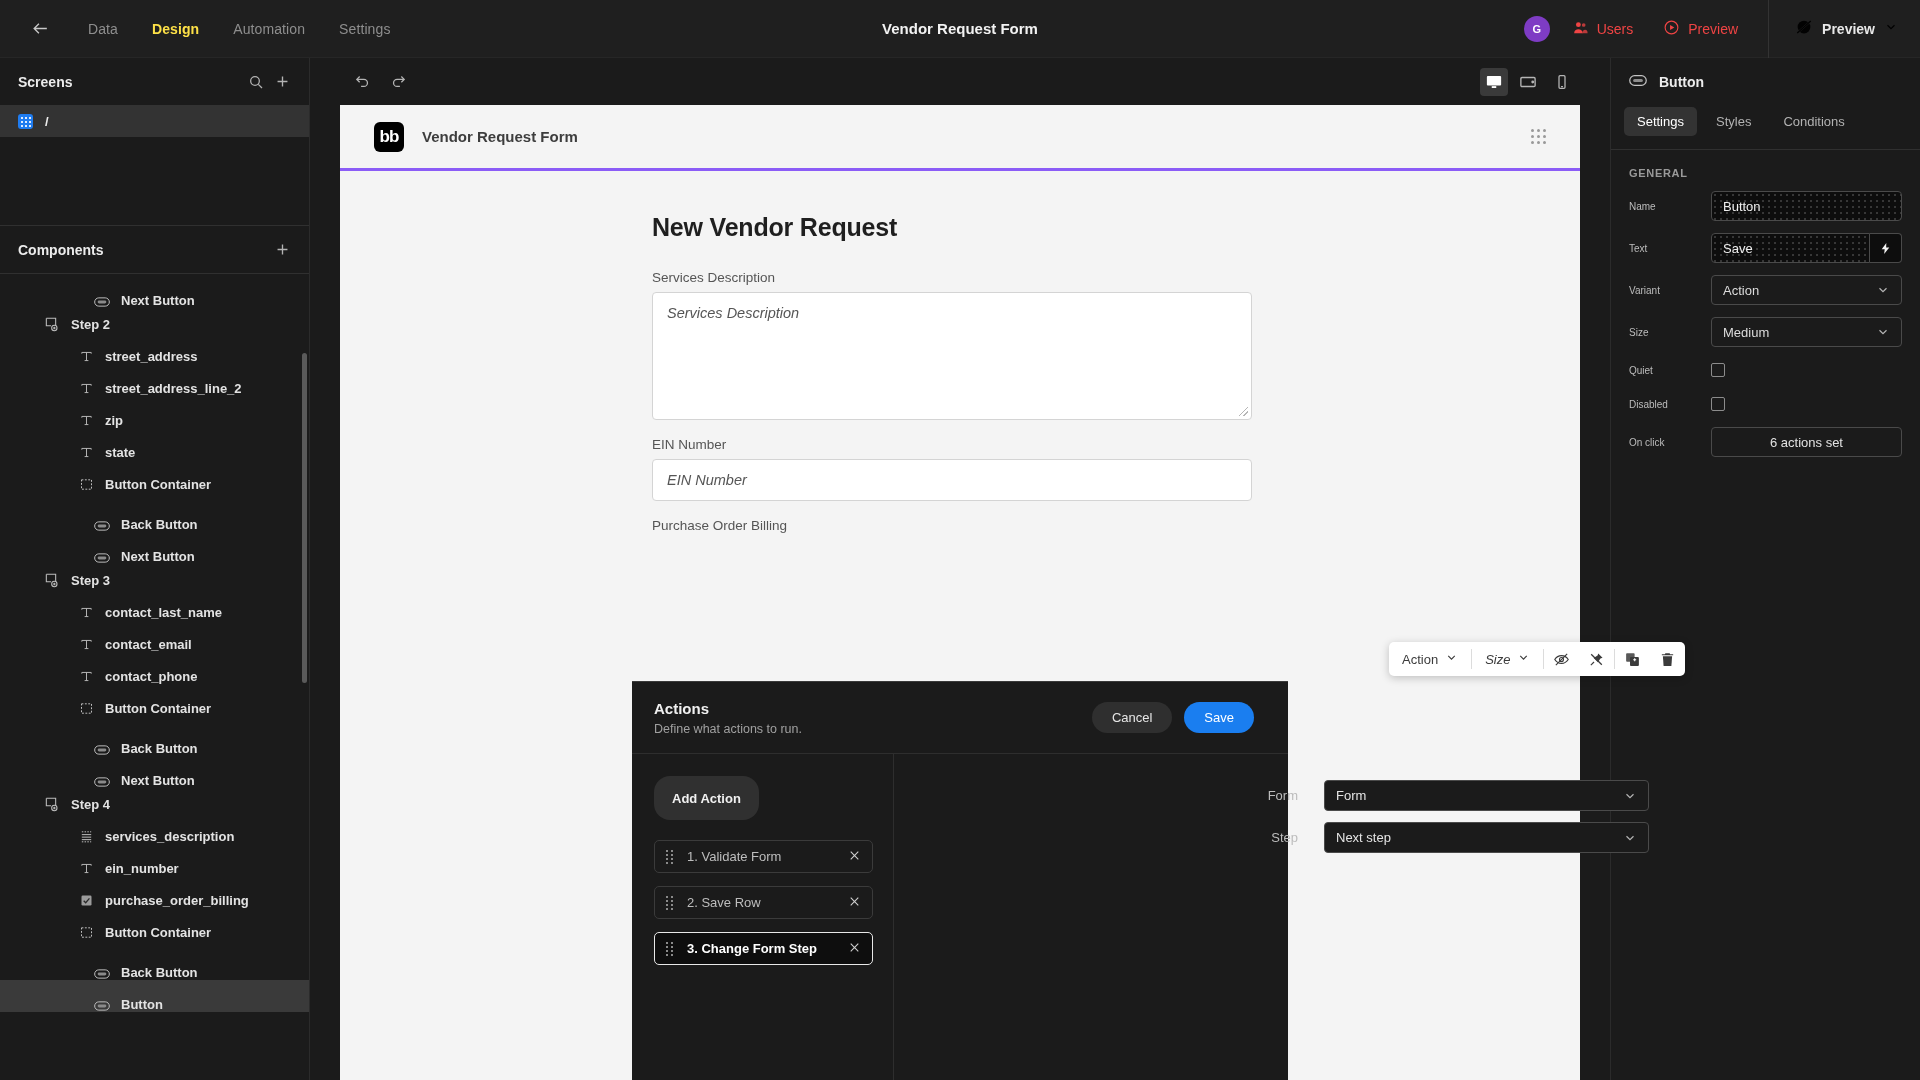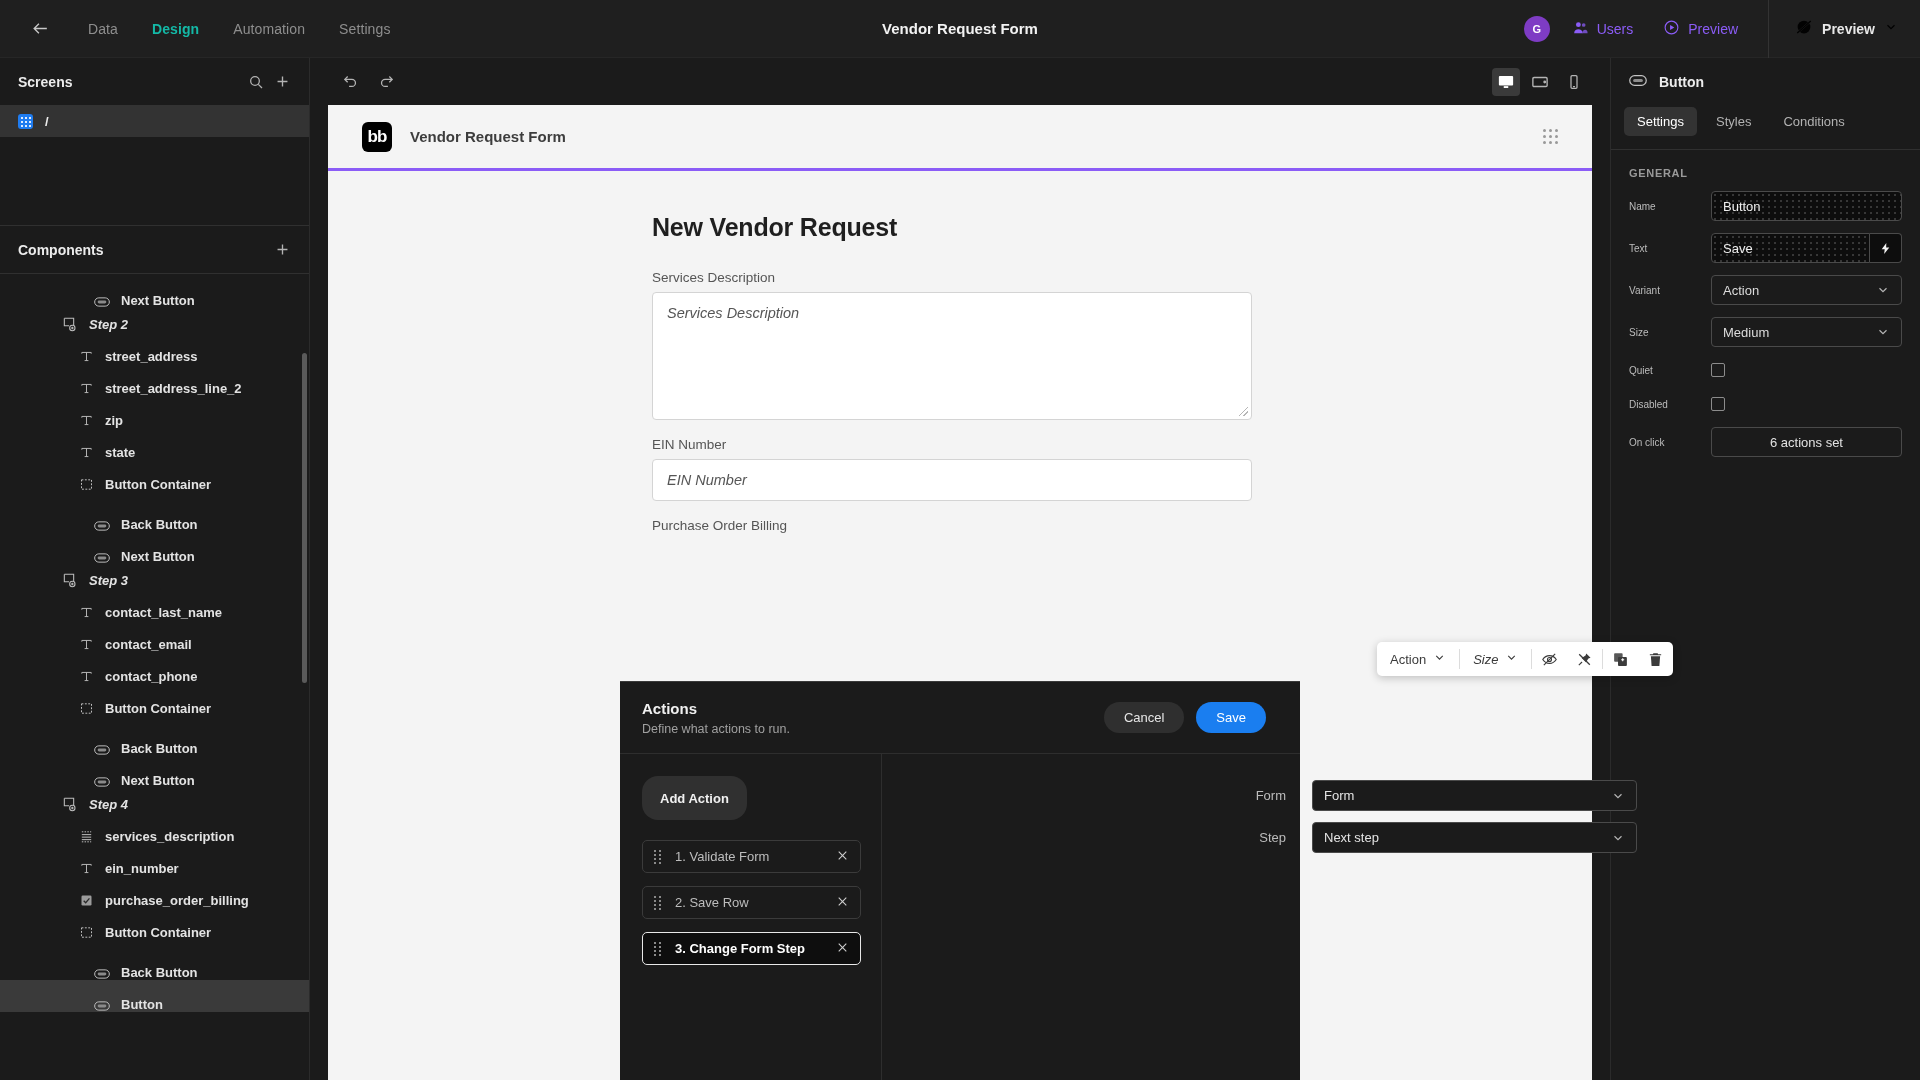--- a/index.html
+++ b/index.html
@@ -26,7 +26,7 @@
   .topnav-item {
     font-size: 14px; color: #8e8e8e; cursor: pointer; letter-spacing: .1px;
   }
-  .topnav-item.active { color: #14b8a6; font-weight: bold; }
+  .topnav-item.active { color: #fde047; font-weight: bold; }
   .top-title {
     position: absolute; left: 0; right: 0; text-align: center;
     font-size: 15px; font-weight: bold; color: #f2f2f2; pointer-events: none;

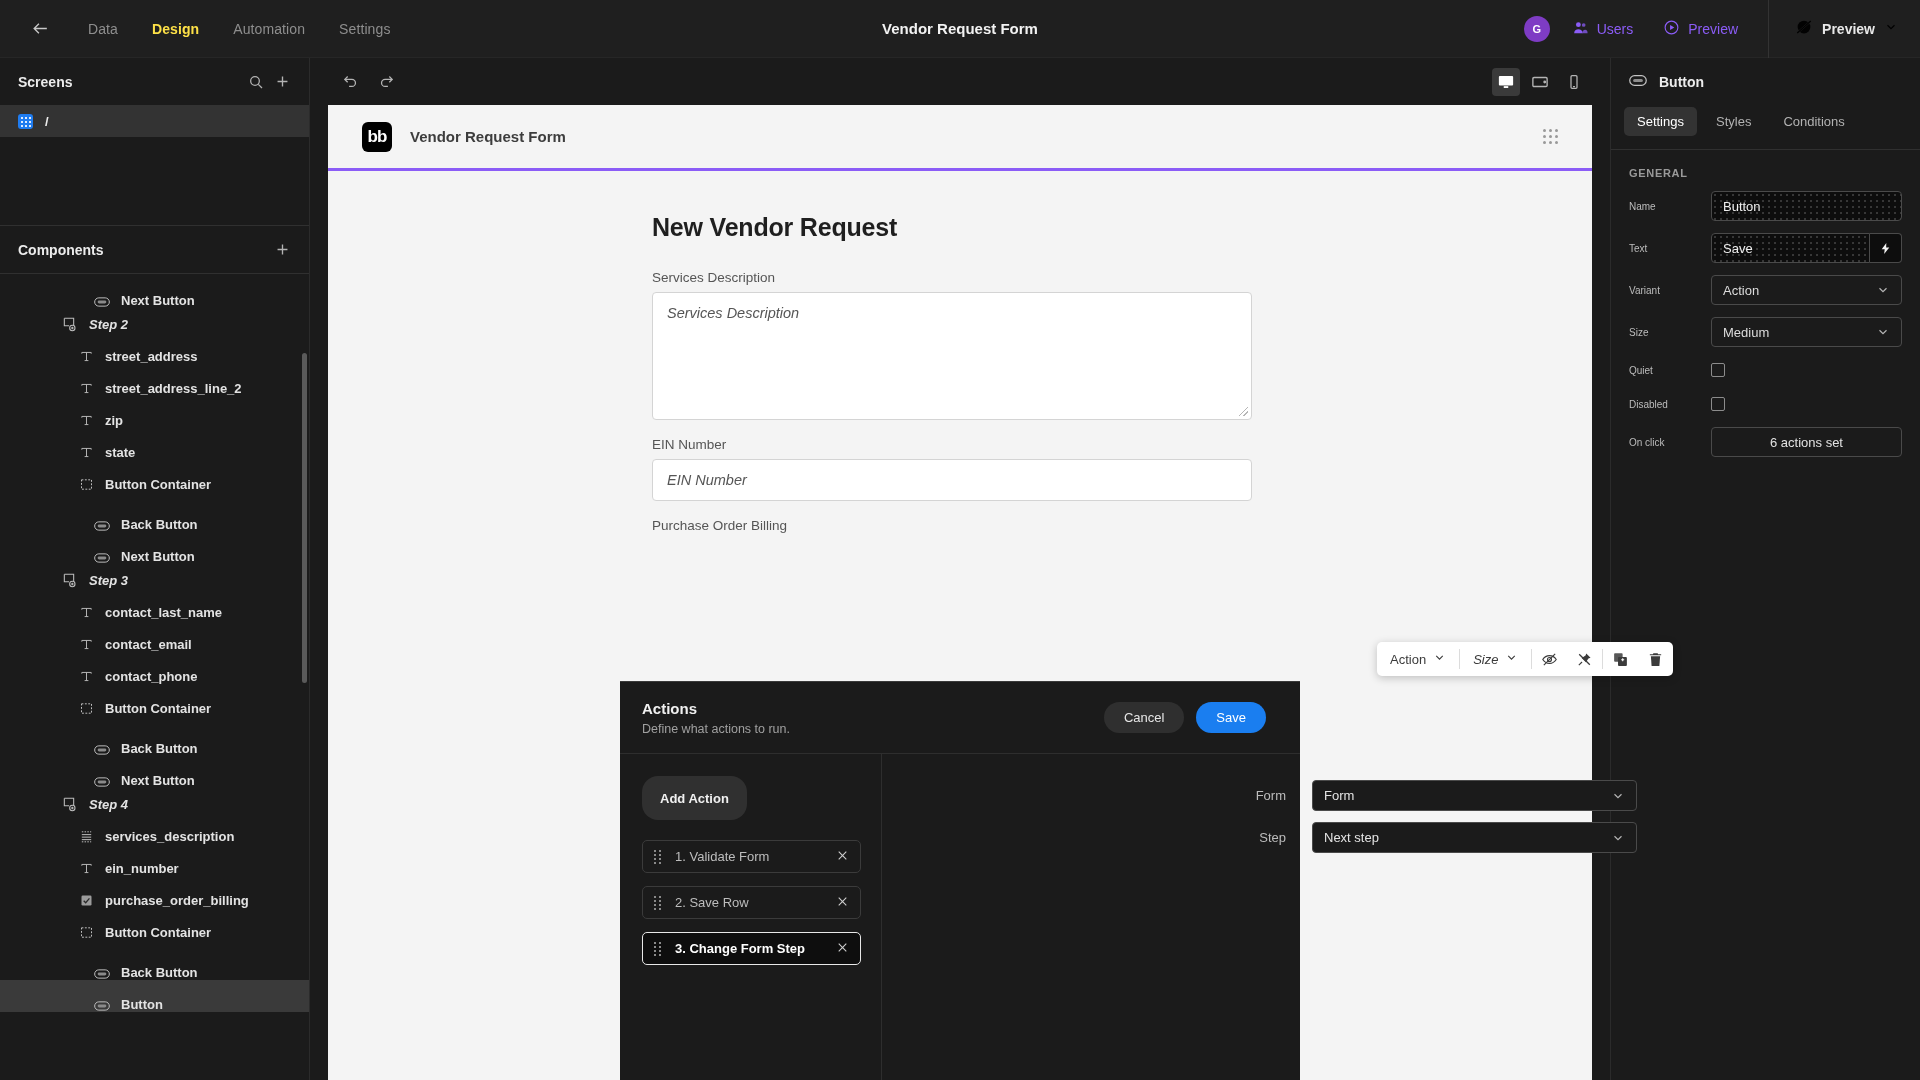--- a/index.html
+++ b/index.html
@@ -42,7 +42,7 @@
   }
   .top-action {
     display: flex; align-items: center; gap: 8px; font-size: 14px;
-    color: #8b5cf6; cursor: pointer; margin-right: 30px;
+    color: #ef4444; cursor: pointer; margin-right: 30px;
   }
   .top-divider { width: 1px; height: 58px; background: #333; margin-right: 26px; }
   .publish-grp { display: flex; align-items: center; gap: 9px; margin-right: 22px; cursor: pointer; }

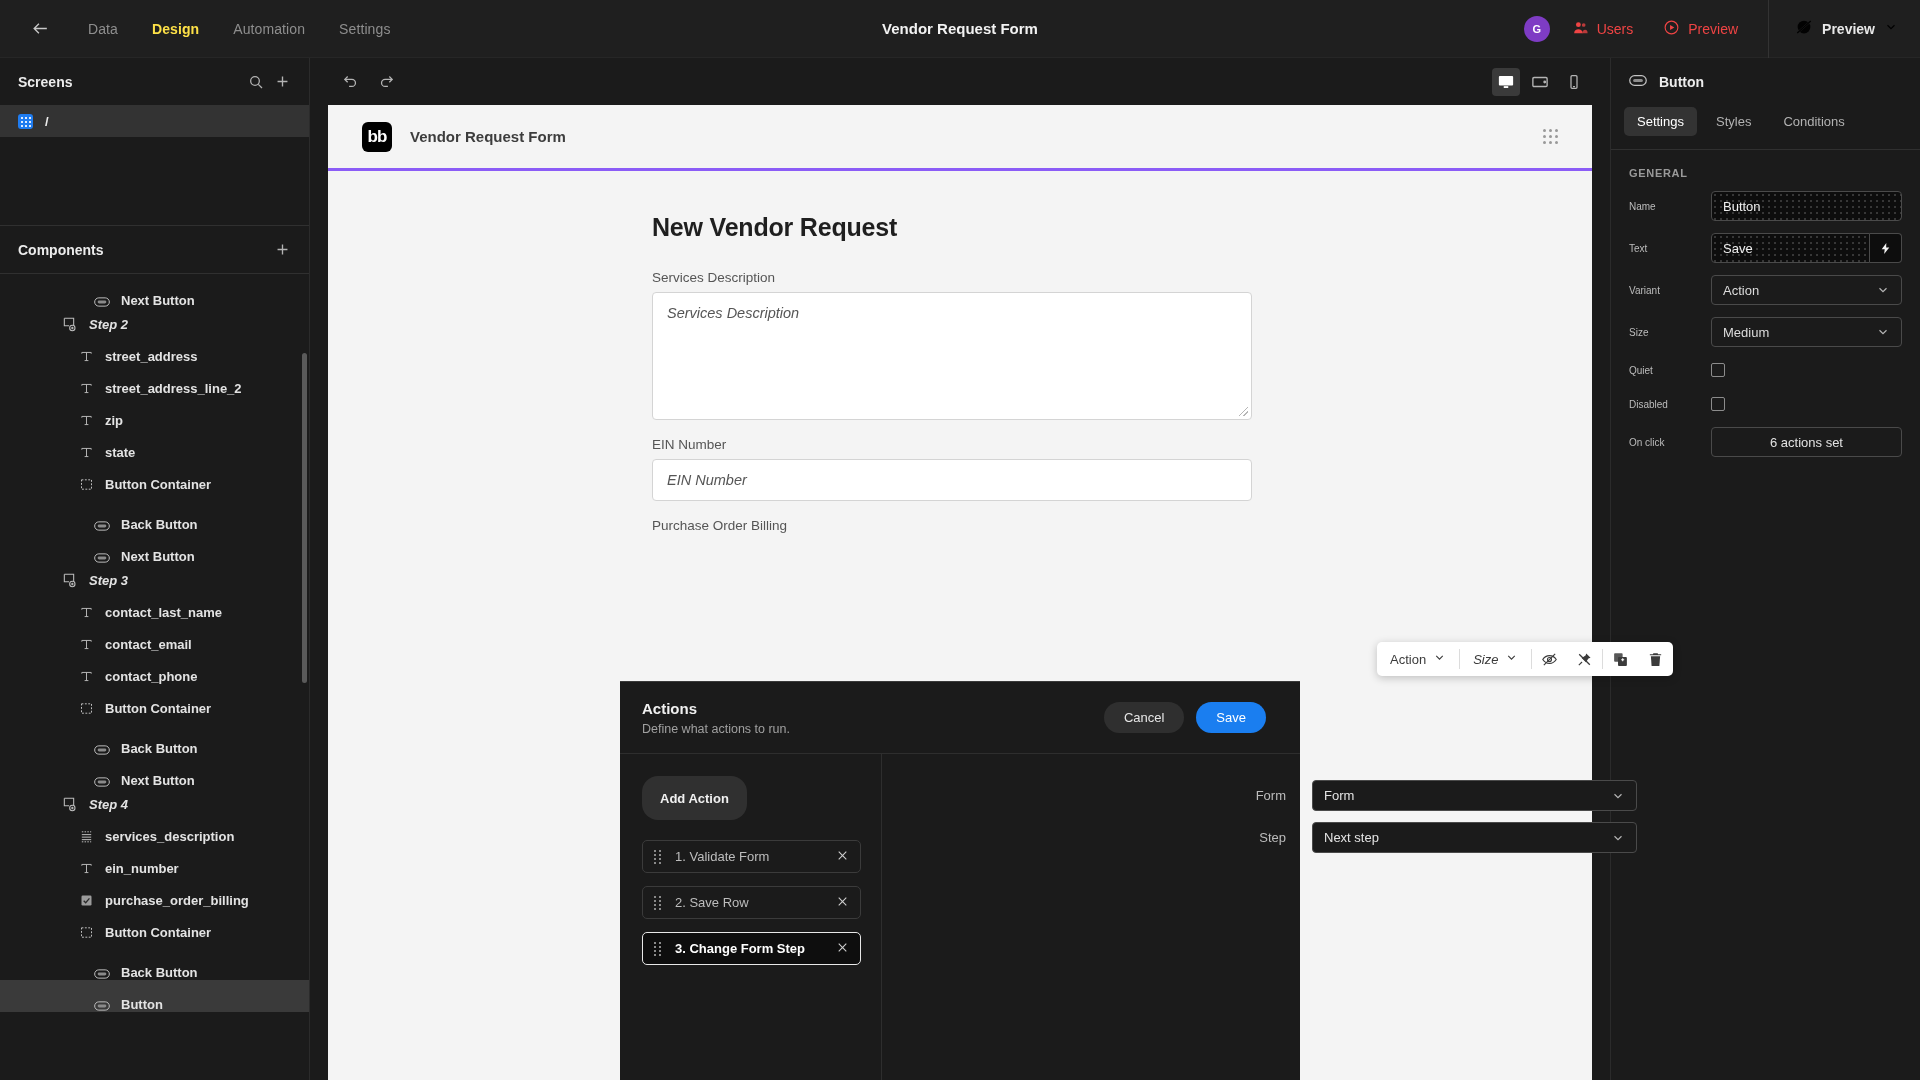--- a/index.html
+++ b/index.html
@@ -49,7 +49,7 @@
   .publish-grp .lbl { font-size: 14px; color: #e8e8e8; font-weight: bold; }
 
   
-  .body { flex: 1; display: flex; min-height: 0; }
+  .body { flex: 1; display: flex; min-height: 0; gap: 12px; }
 
   
   .left {

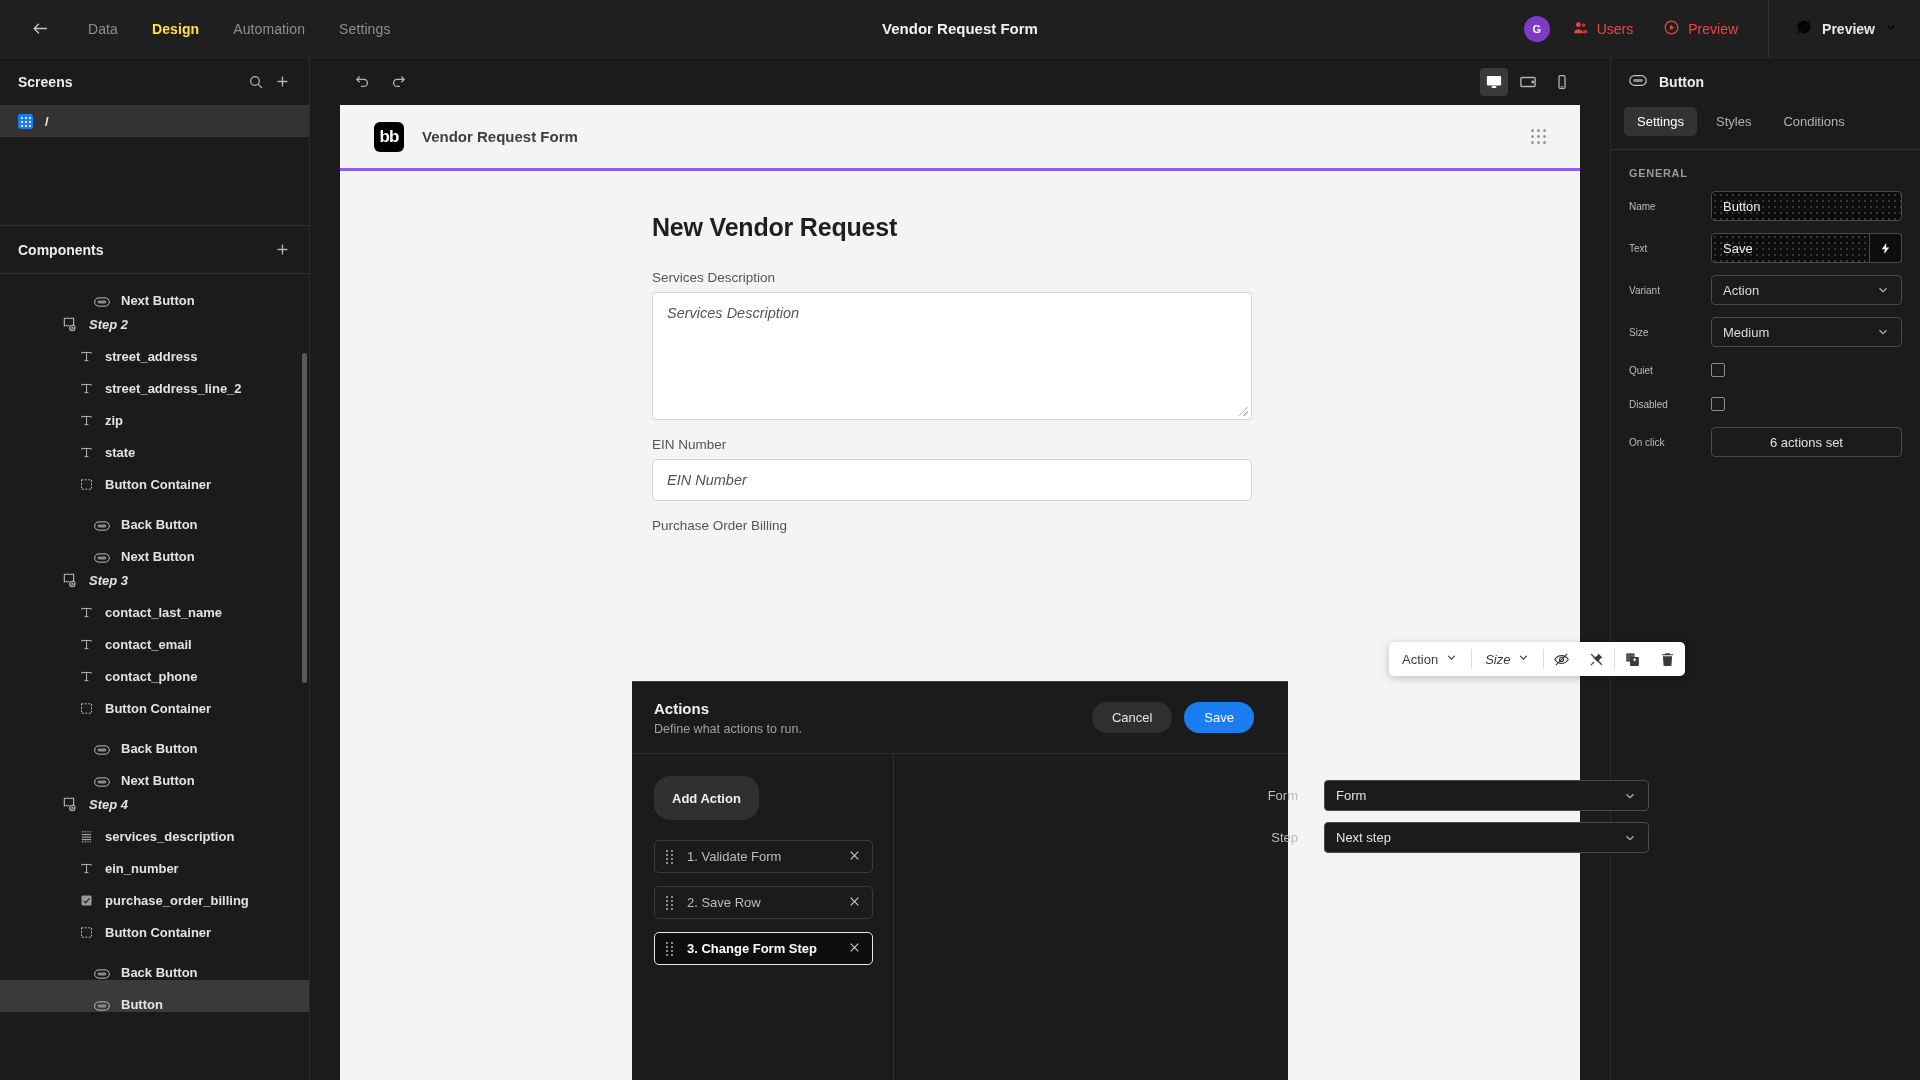--- a/index.html
+++ b/index.html
@@ -89,7 +89,7 @@
   }
   .tree-row.selected { background: #3a3a3a; }
   .tree-ico { width: 16px; min-width: 16px; display: flex; align-items: center; justify-content: center; color: #9d9d9d; }
-  .ind-1 { padding-left: 62px; font-style: italic; }
+  .ind-1 { padding-left: 44px; }
   .ind-2 { padding-left: 78px; }
   .ind-3 { padding-left: 94px; align-items: flex-end; }
   .tree-scrollbar {

